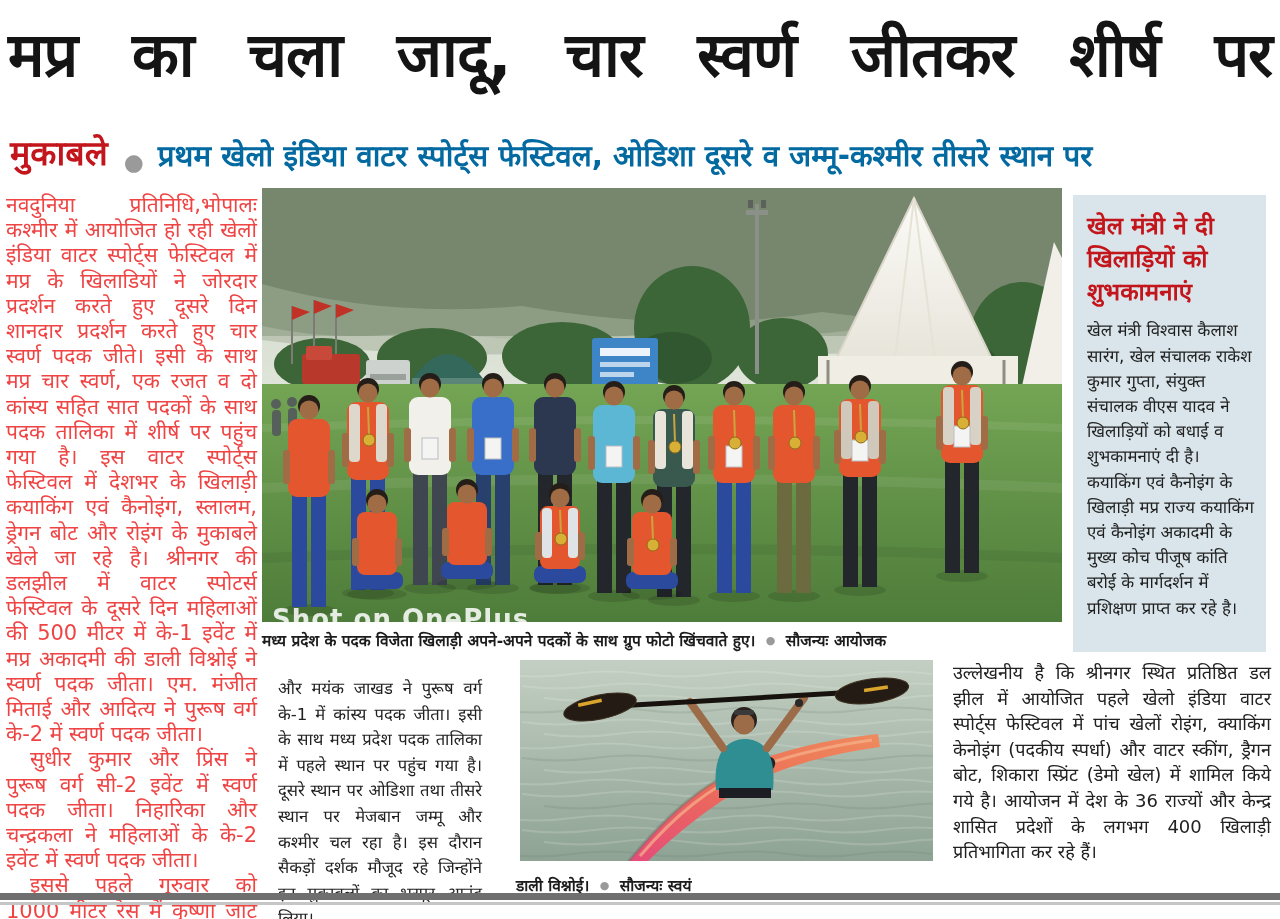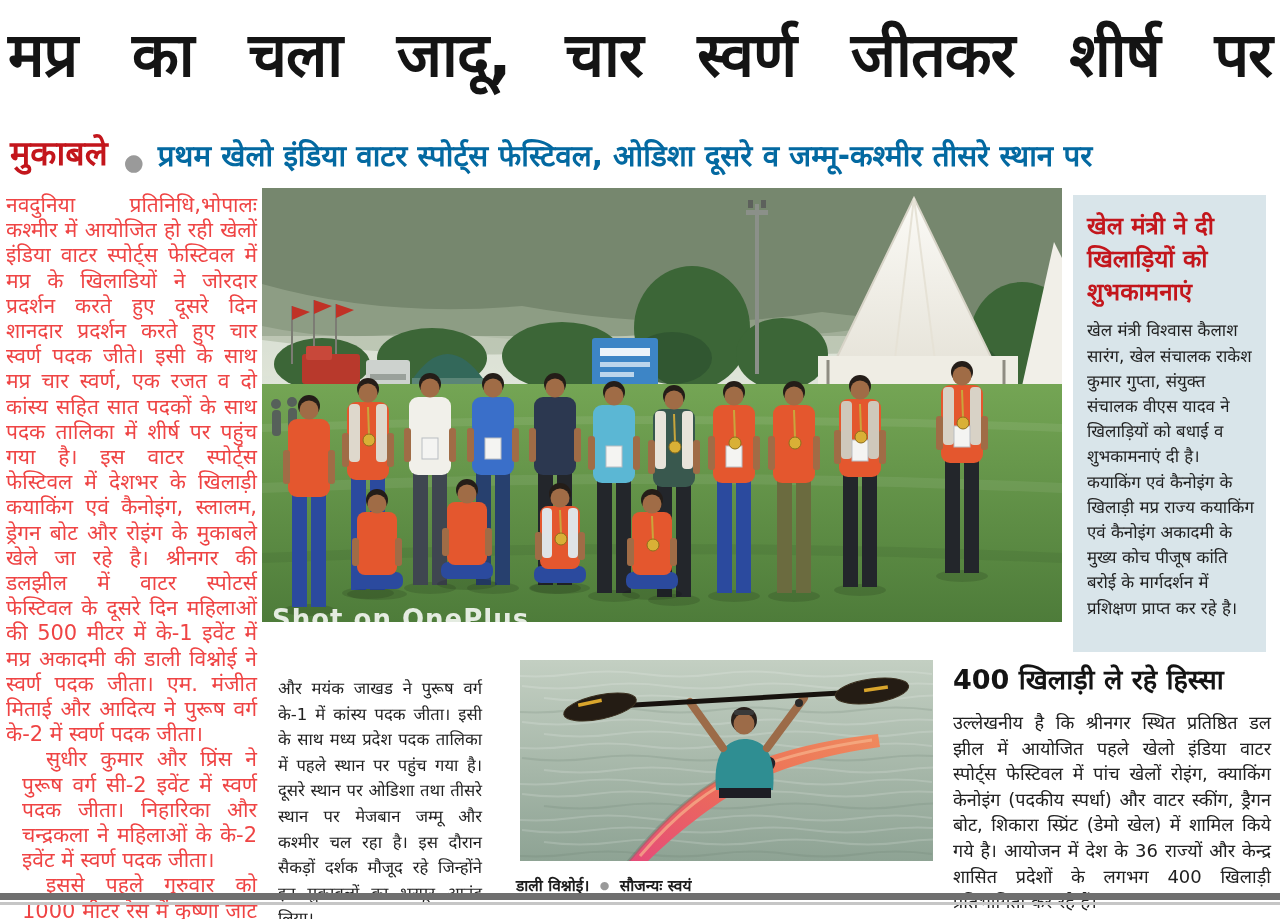--- a/index.html
+++ b/index.html
@@ -338,6 +338,11 @@
     <div class="watermark">Shot on OnePlus</div>
   </div>
 
+  <div class="caption-main">
+    <span>मध्य प्रदेश के पदक विजेता खिलाड़ी अपने-अपने पदकों के साथ ग्रुप फोटो खिंचवाते हुए।</span>
+    <span class="cap-dot">●</span>
+    <b>सौजन्यः आयोजक</b>
+  </div>
 
   <div class="sidebar">
     <h2 class="sidebar-title">खेल मंत्री ने दी खिलाड़ियों को शुभकामनाएं</h2>

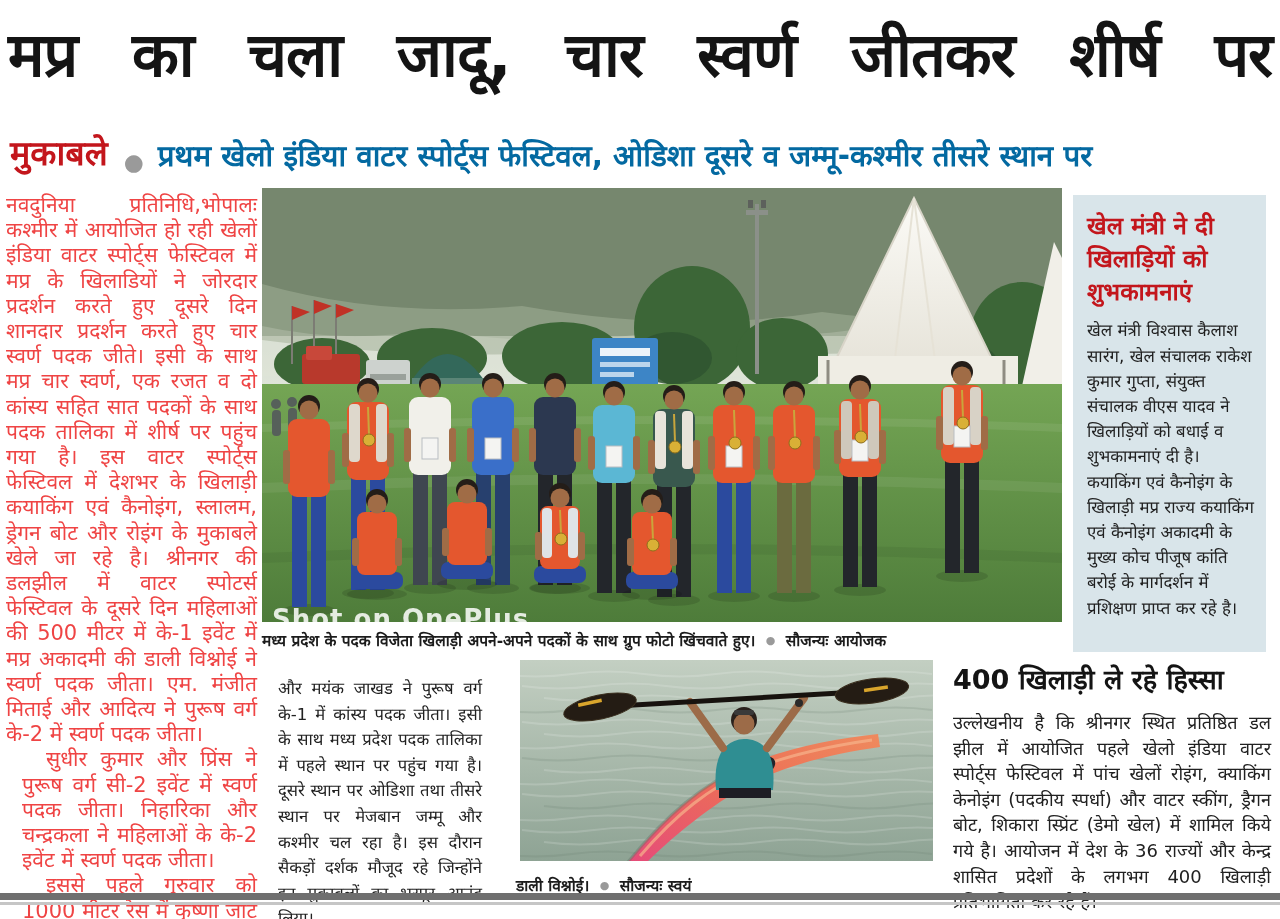--- a/index.html
+++ b/index.html
@@ -417,7 +417,6 @@
   </div>
 
   <div class="participation">
-    <h2 class="participation-title">400 खिलाड़ी ले रहे हिस्सा</h2>
     <div class="participation-body">उल्लेखनीय है कि श्रीनगर स्थित प्रतिष्ठित डल झील में आयोजित पहले खेलो इंडिया वाटर स्पोर्ट्स फेस्टिवल में पांच खेलों रोइंग, क्याकिंग केनोइंग (पदकीय स्पर्धा) और वाटर स्कींग, ड्रैगन बोट, शिकारा स्प्रिंट (डेमो खेल) में शामिल किये गये है। आयोजन में देश के 36 राज्यों और केन्द्र शासित प्रदेशों के लगभग 400 खिलाड़ी प्रतिभागिता कर रहे हैं।</div>
   </div>
 

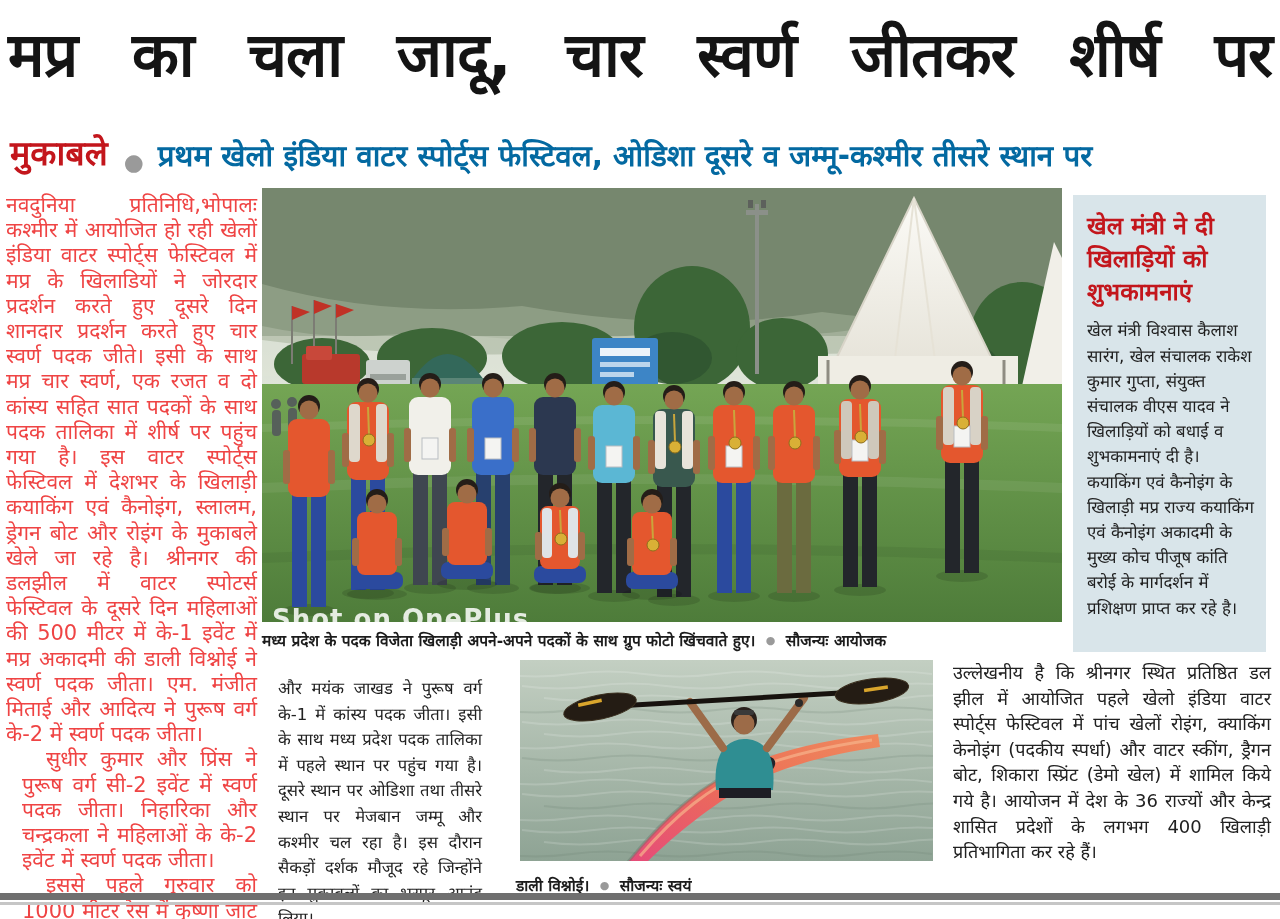--- a/index.html
+++ b/index.html
@@ -19,7 +19,7 @@
   .col-left{position:absolute;left:6px;top:193px;width:251px;font-size:21px;
             line-height:25.2px;text-align:justify;color:#ef4444;}
   .col-left p{margin:0;}
-  .col-left p.indent{text-indent:24px;margin-left:16px;}
+  .col-left p.indent{text-indent:24px;}
   .col-mid{position:absolute;left:262px;top:660px;width:236px;font-size:16.6px;
            line-height:25.6px;text-align:justify;color:#212121;}
   .col-mid p{margin:16px;}

